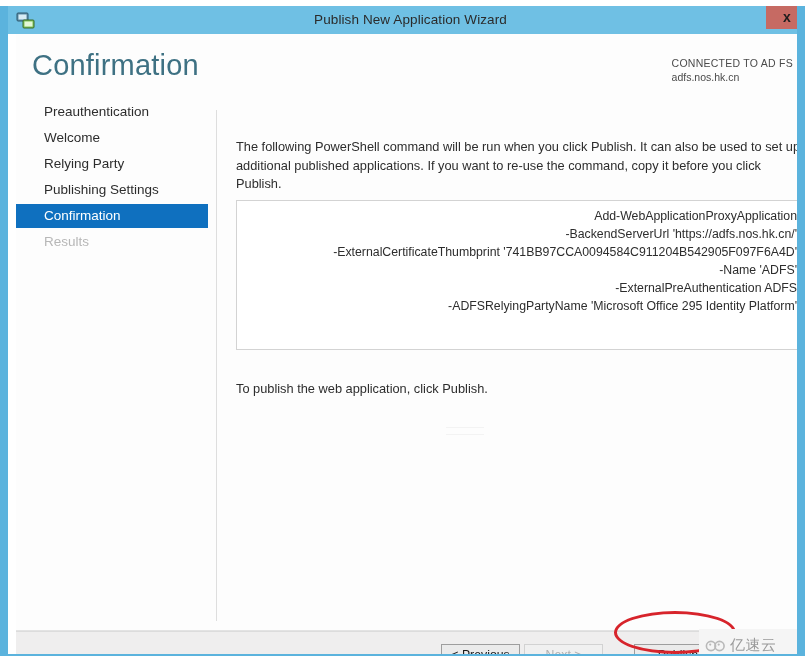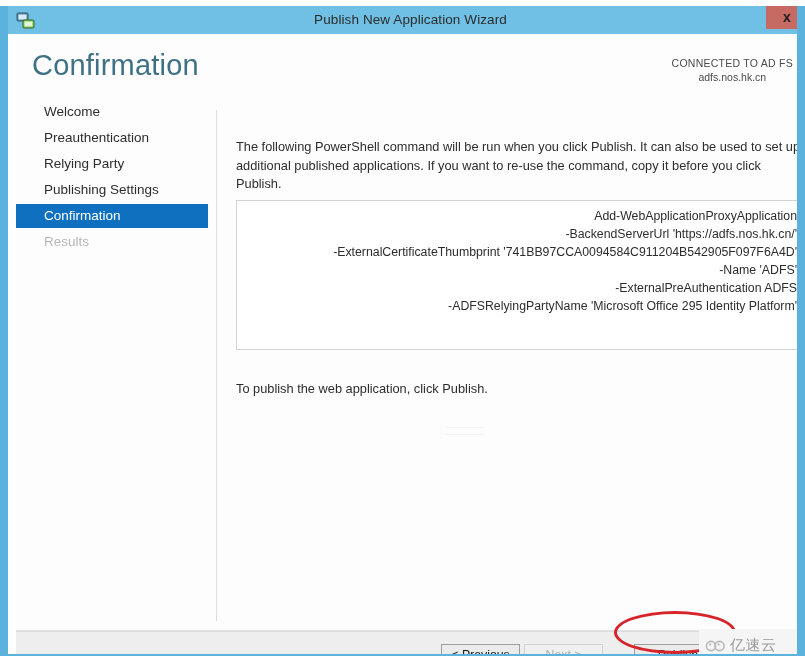--- a/index.html
+++ b/index.html
@@ -96,7 +96,7 @@
   .connected-block {
     position: absolute;
     right: 12px; top: 22px;
-    text-align: center;
+    text-align: left;
   }
   .connected-label {
     font-size: 10.5px;

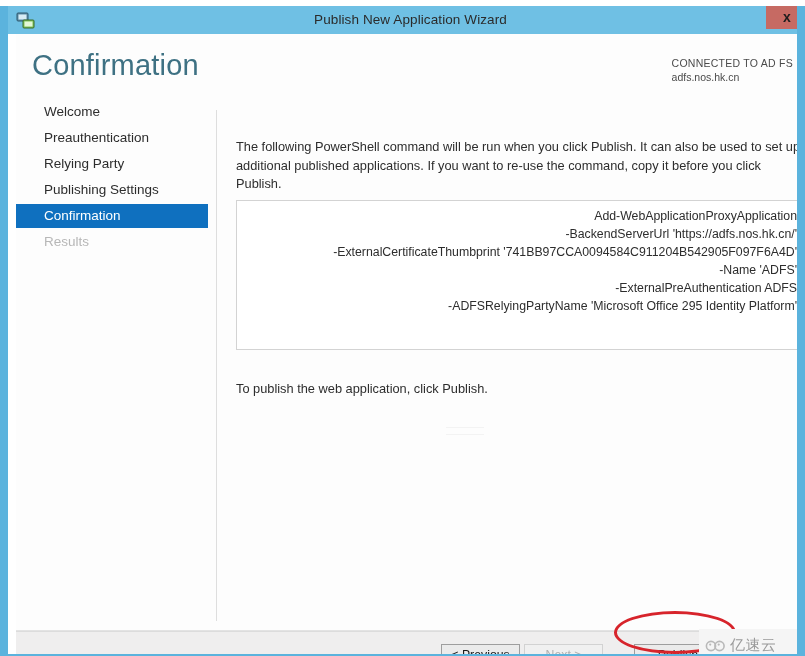--- a/index.html
+++ b/index.html
@@ -309,10 +309,10 @@
 
     <div class="sidebar">
       <div class="nav-item">
+        <span>Preauthentication</span>
+      </div>
+      <div class="nav-item">
         <span>Welcome</span>
-      </div>
-      <div class="nav-item">
-        <span>Preauthentication</span>
       </div>
       <div class="nav-item">
         <span>Relying Party</span>

